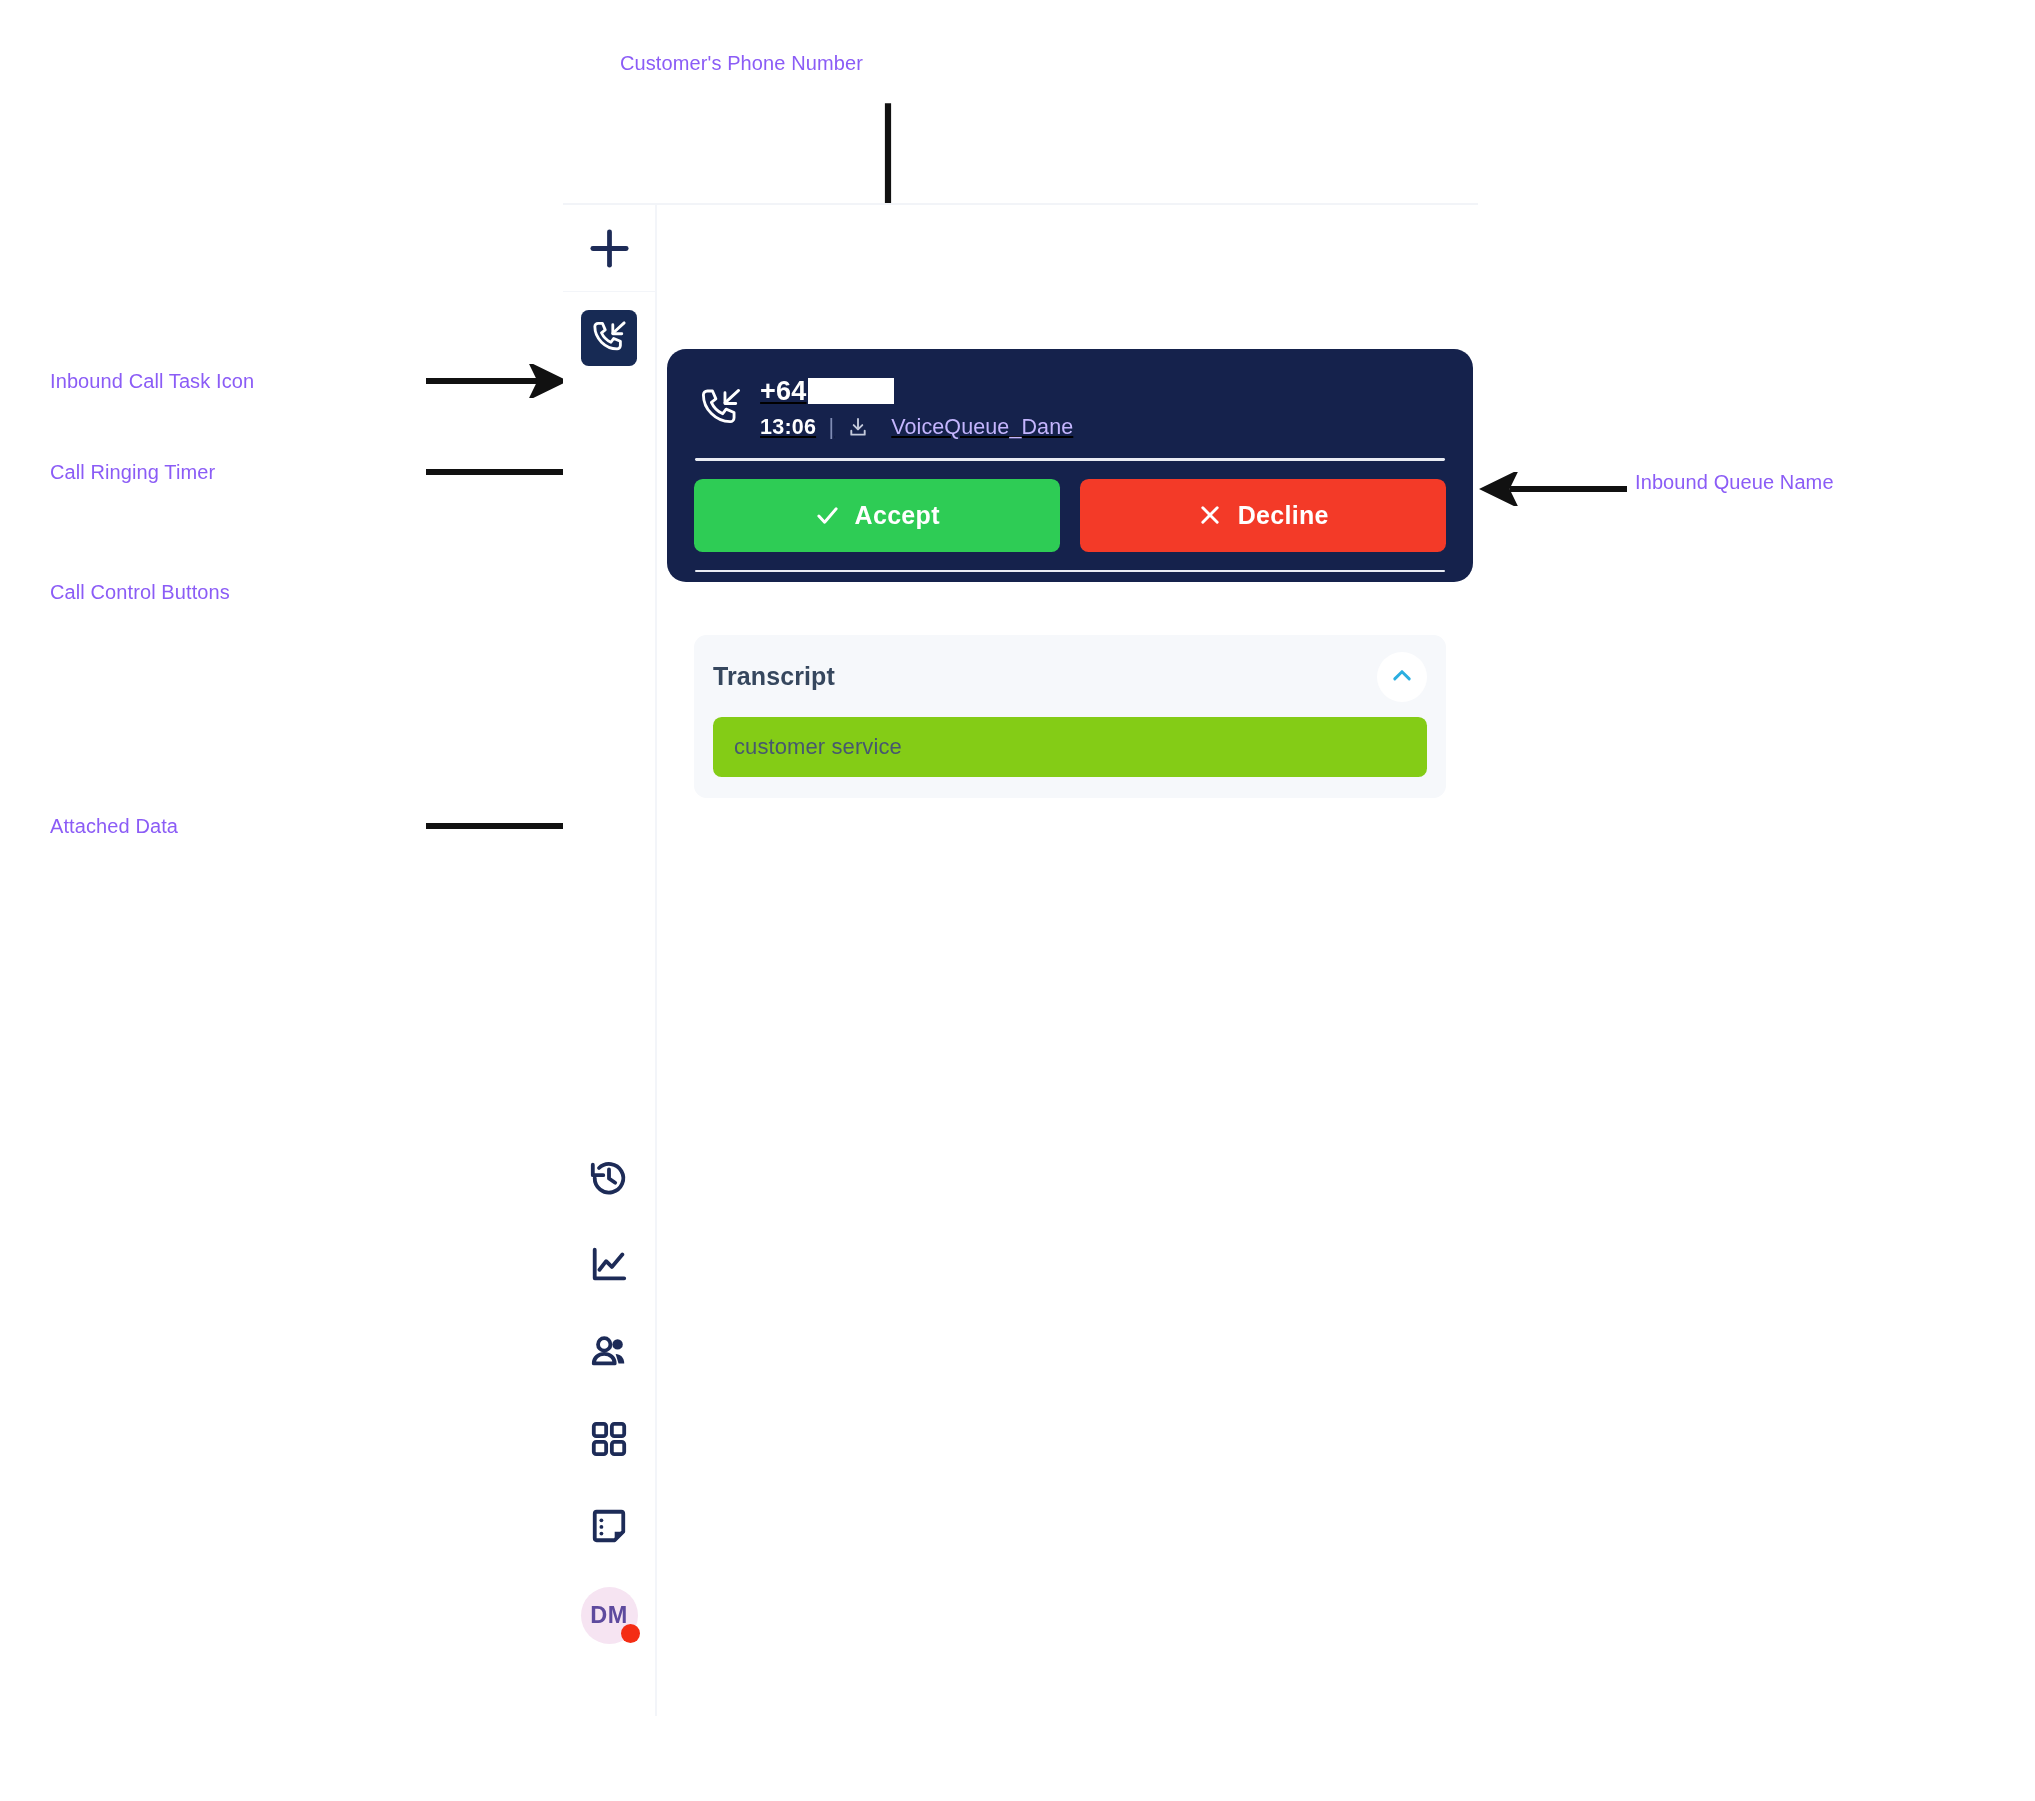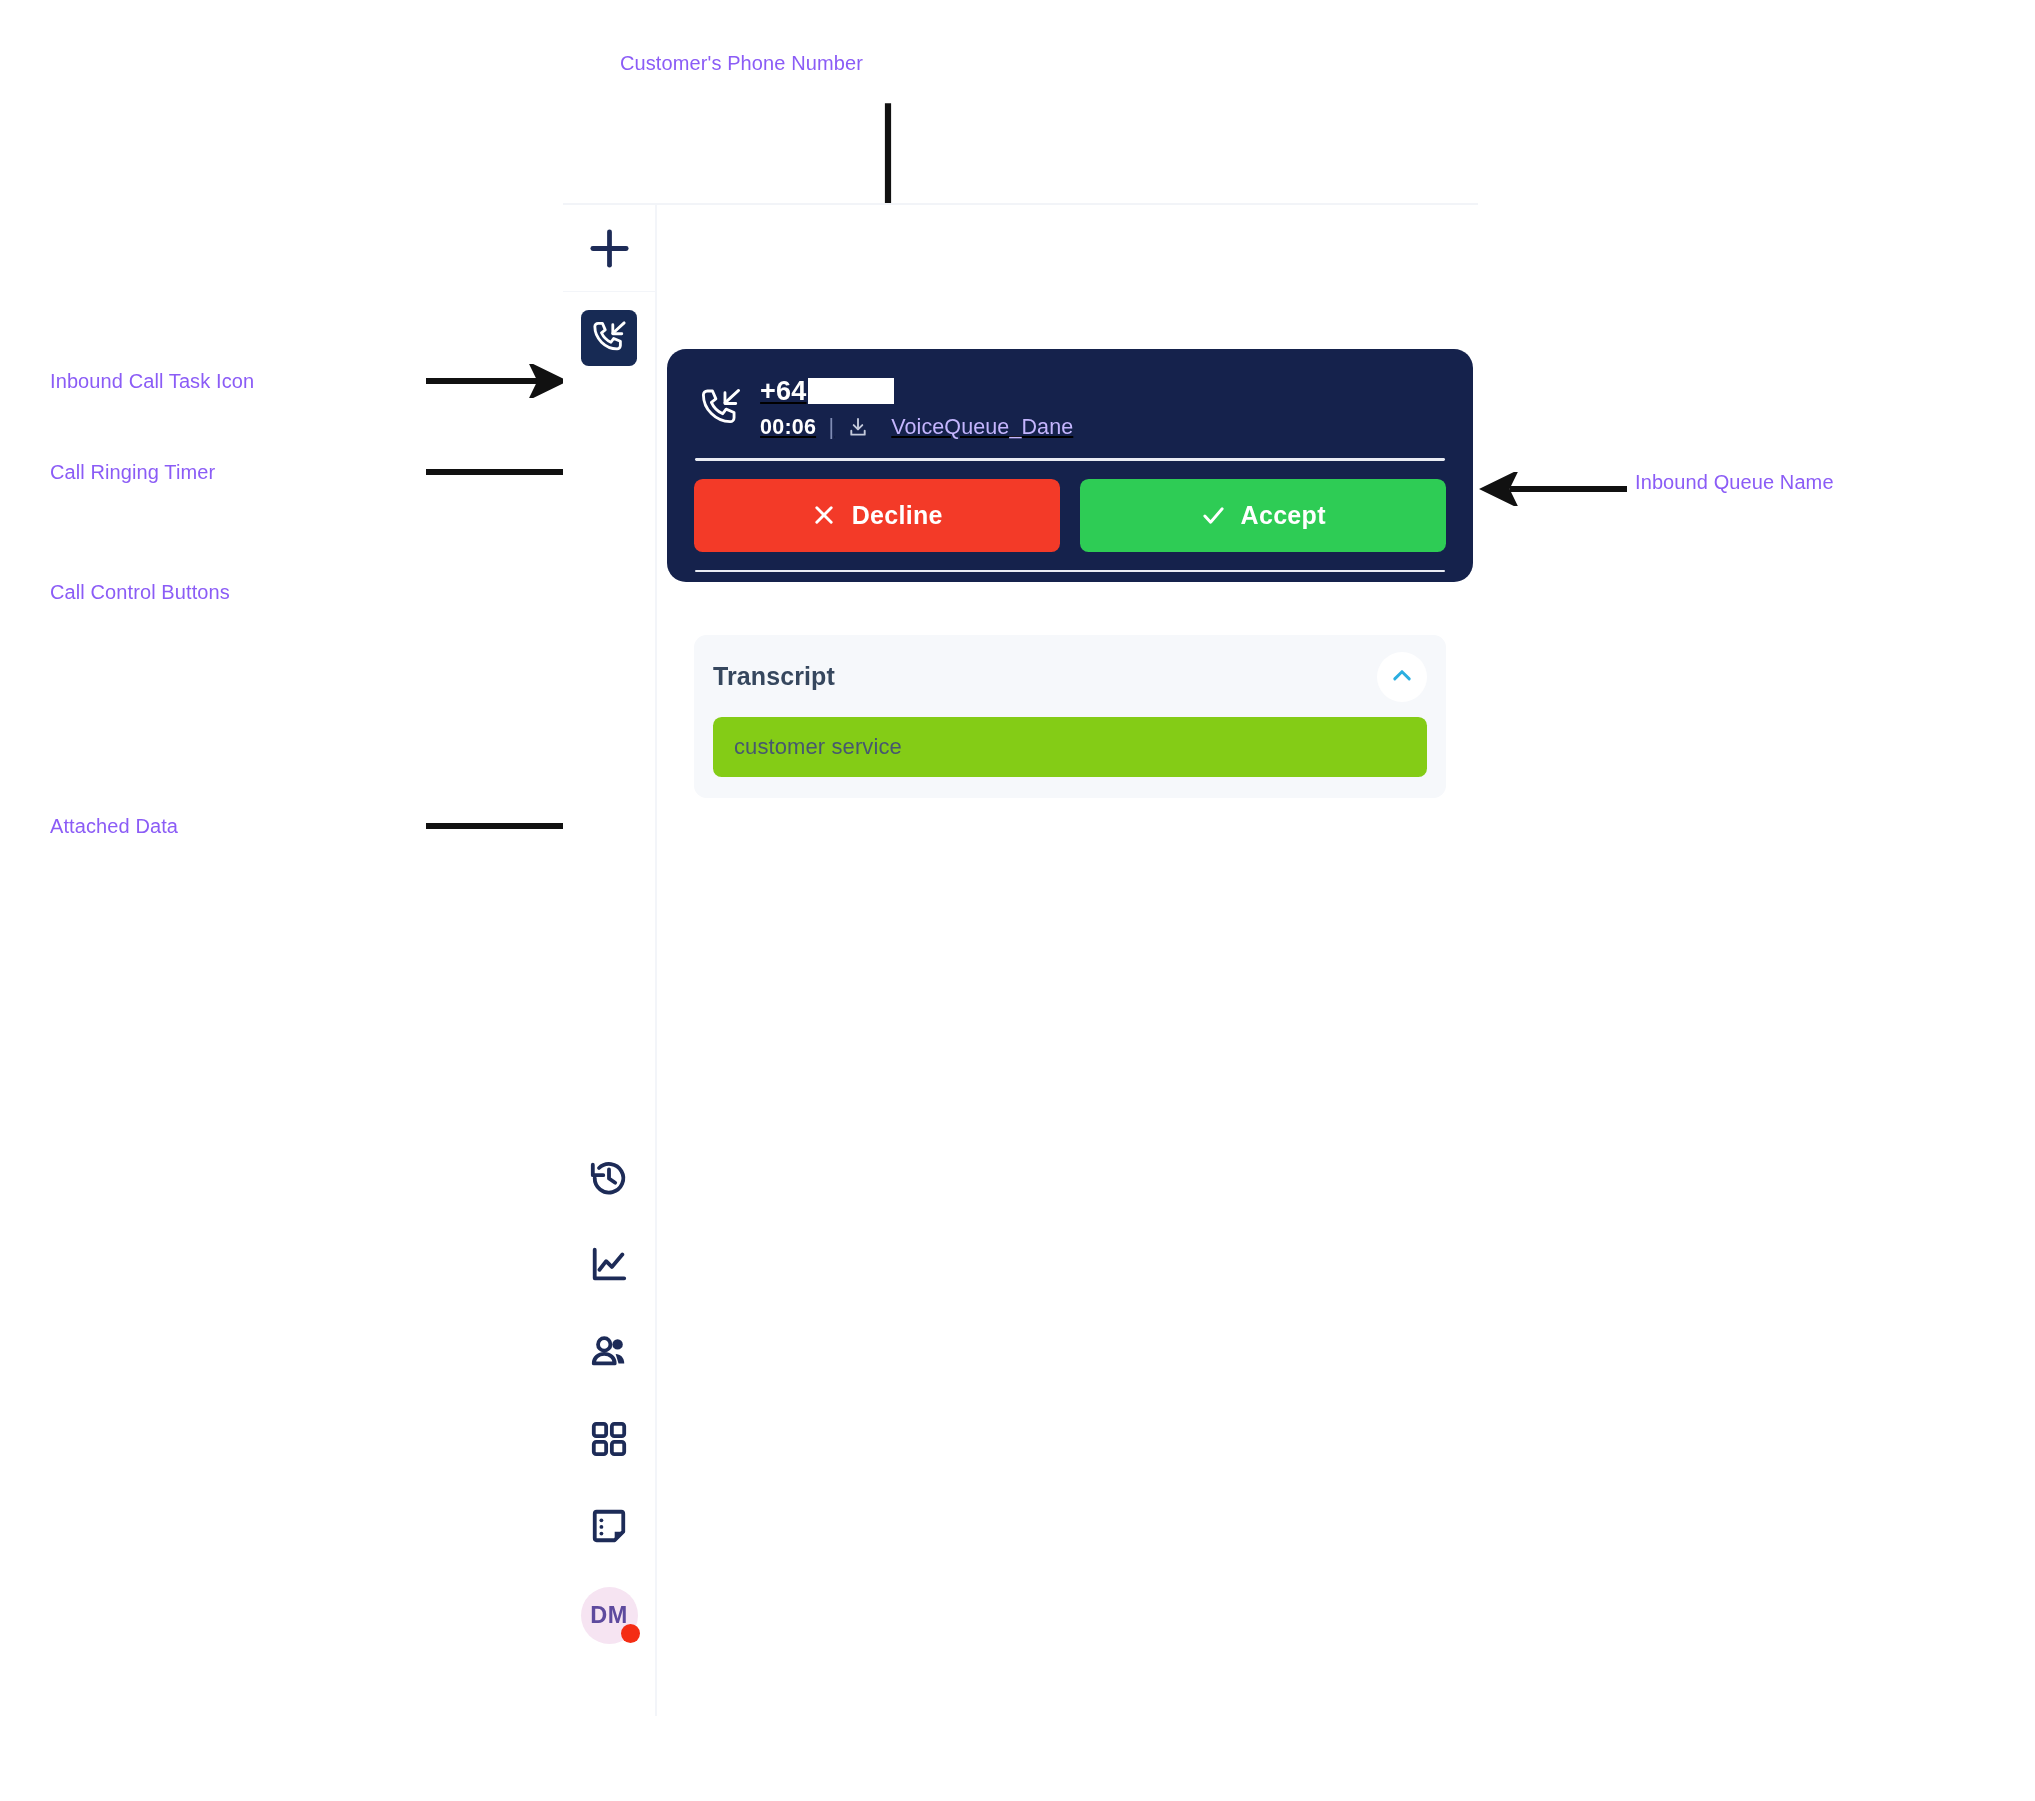--- a/index.html
+++ b/index.html
@@ -426,7 +426,7 @@
           <span class="redaction"></span>
         </div>
         <div class="meta-row">
-          <span class="timer">00:06</span>
+          <span class="timer">13:06</span>
           <span class="sep">|</span>
           <span class="queue-icon">
             <svg width="22" height="22" viewBox="0 0 46 46">

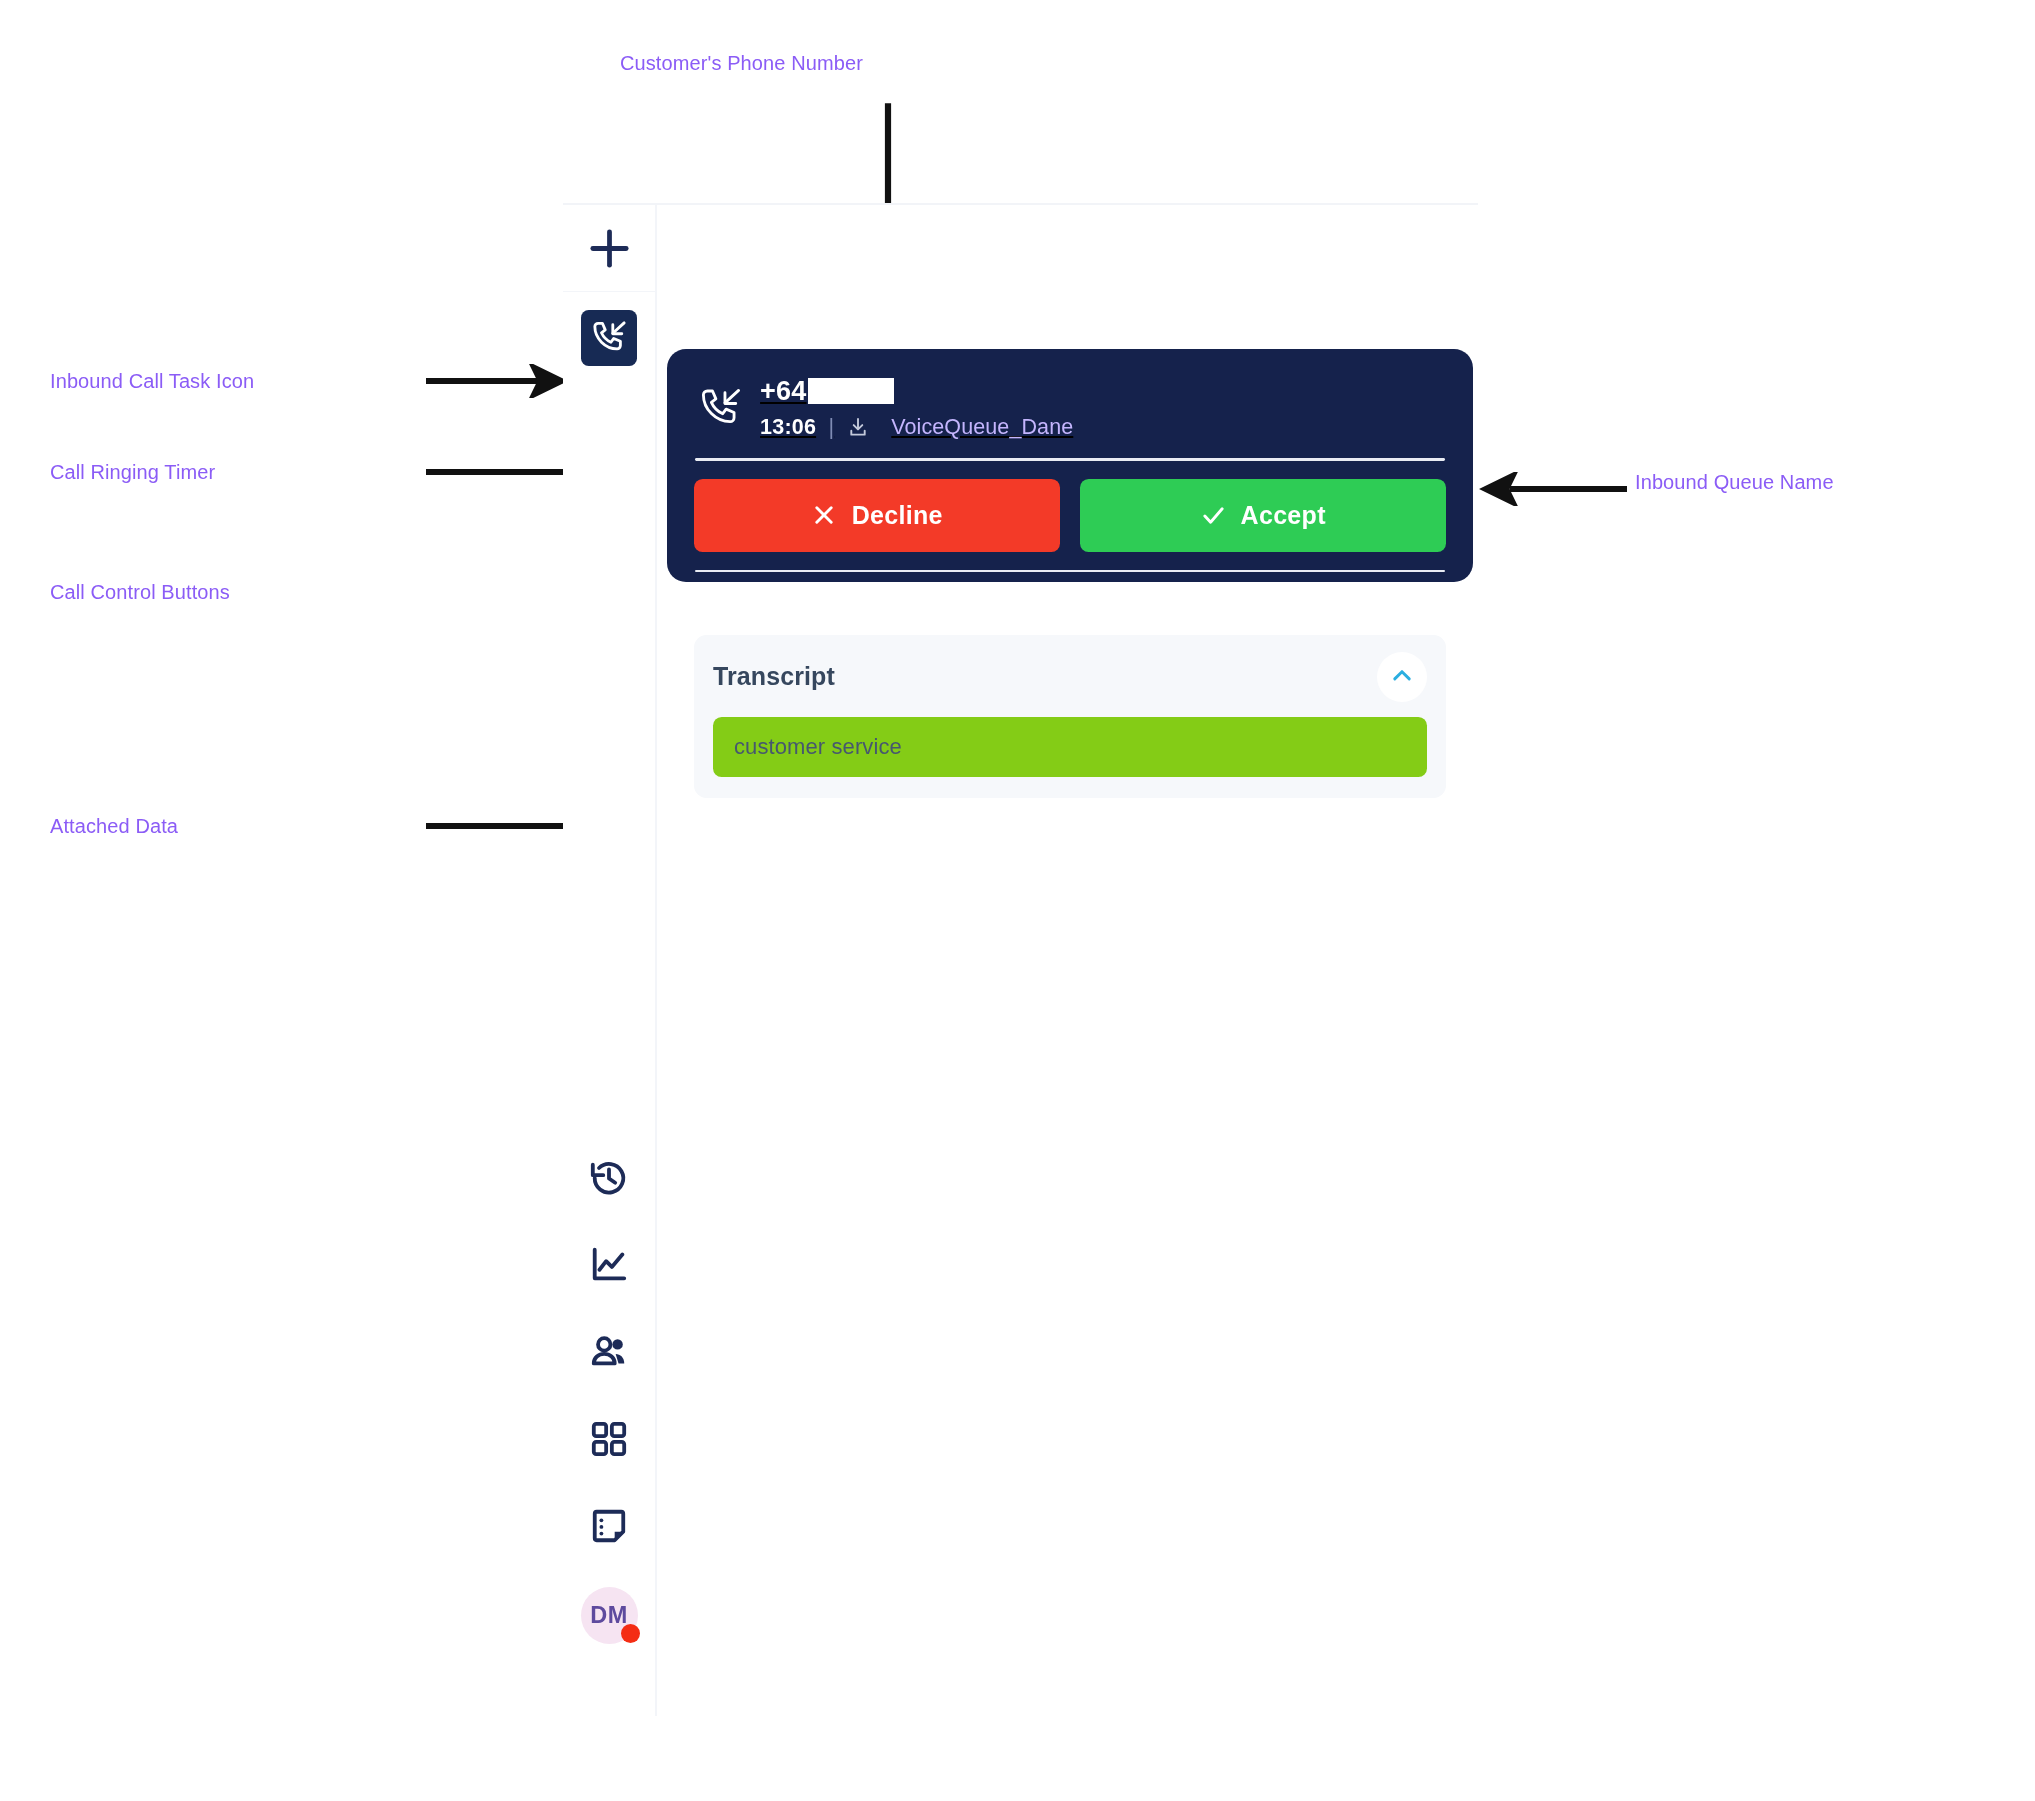--- a/index.html
+++ b/index.html
@@ -443,6 +443,14 @@
     <div class="divider"></div>
 
     <div class="btn-row">
+      <button class="btn accept">
+        <span class="glyph">
+          <svg width="25" height="25" viewBox="0 0 52 52">
+            <polyline points="8,27 20,40 44,12" fill="none" stroke="#ffffff" stroke-width="6" stroke-linecap="round" stroke-linejoin="round"></polyline>
+          </svg>
+        </span>
+        <span>Accept</span>
+      </button>
       <button class="btn decline">
         <span class="glyph">
           <svg width="24" height="24" viewBox="0 0 50 50">
@@ -451,14 +459,6 @@
           </svg>
         </span>
         <span>Decline</span>
-      </button>
-      <button class="btn accept">
-        <span class="glyph">
-          <svg width="25" height="25" viewBox="0 0 52 52">
-            <polyline points="8,27 20,40 44,12" fill="none" stroke="#ffffff" stroke-width="6" stroke-linecap="round" stroke-linejoin="round"></polyline>
-          </svg>
-        </span>
-        <span>Accept</span>
       </button>
     </div>
 

